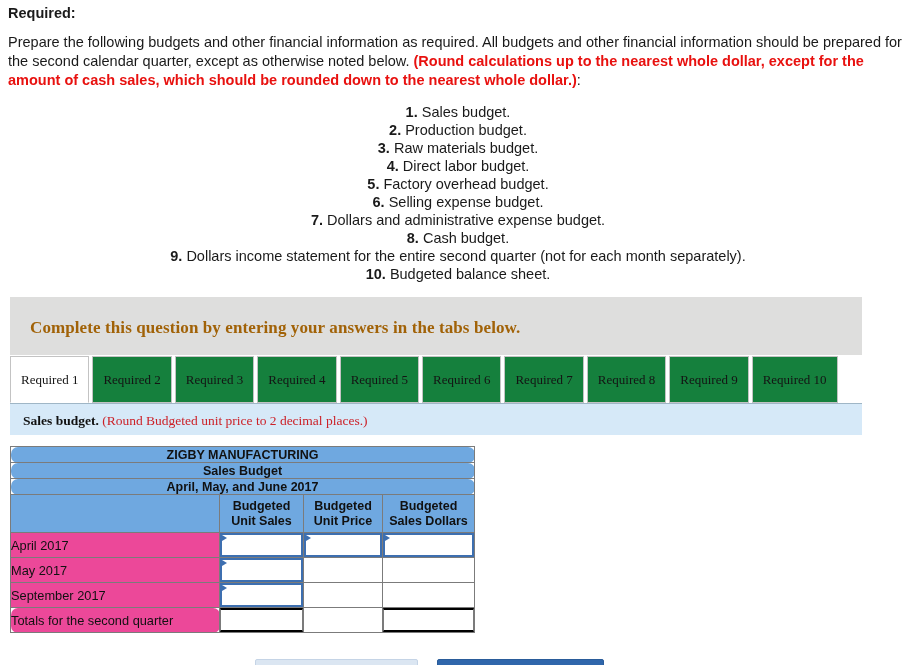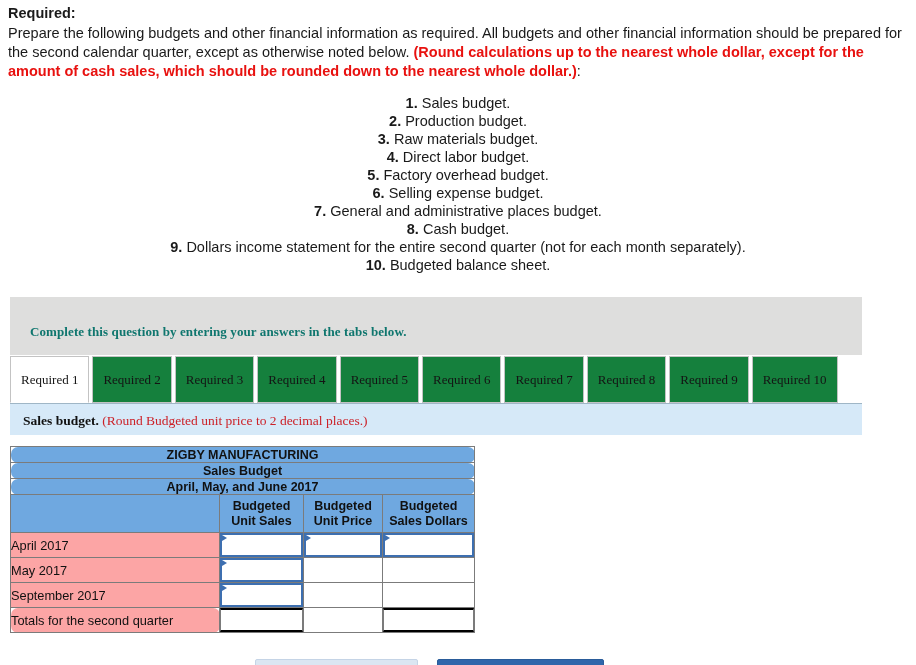--- a/index.html
+++ b/index.html
@@ -25,7 +25,7 @@
   .prose-title {
     font-weight: bold;
     font-size: 14.5px;
-    margin-bottom: 1px;
+    margin-bottom: 10px;
   }
   .prose-body {
     font-size: 14.5px;

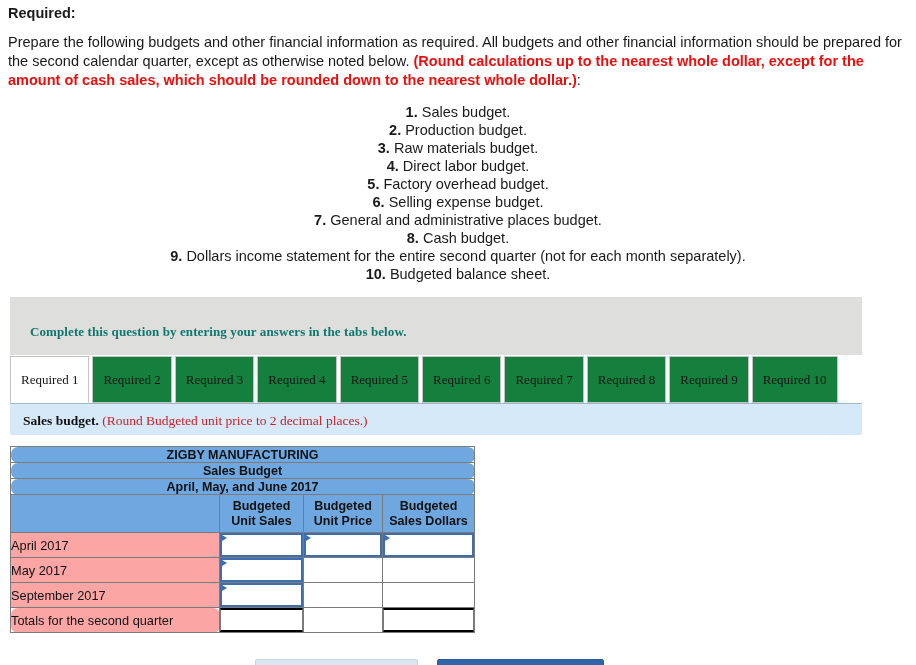--- a/index.html
+++ b/index.html
@@ -257,7 +257,7 @@
   <div class="req-item"><span class="req-num">4.</span> <span>Direct labor budget.</span></div>
   <div class="req-item"><span class="req-num">5.</span> <span>Factory overhead budget.</span></div>
   <div class="req-item"><span class="req-num">6.</span> <span>Selling expense budget.</span></div>
-  <div class="req-item"><span class="req-num">7.</span> <span>General and administrative places budget.</span></div>
+  <div class="req-item"><span class="req-num">7.</span> <span>Dollars and administrative expense budget.</span></div>
   <div class="req-item"><span class="req-num">8.</span> <span>Cash budget.</span></div>
   <div class="req-item"><span class="req-num">9.</span> <span>Dollars income statement for the entire second quarter (not for each month separately).</span></div>
   <div class="req-item"><span class="req-num">10.</span> <span>Budgeted balance sheet.</span></div>

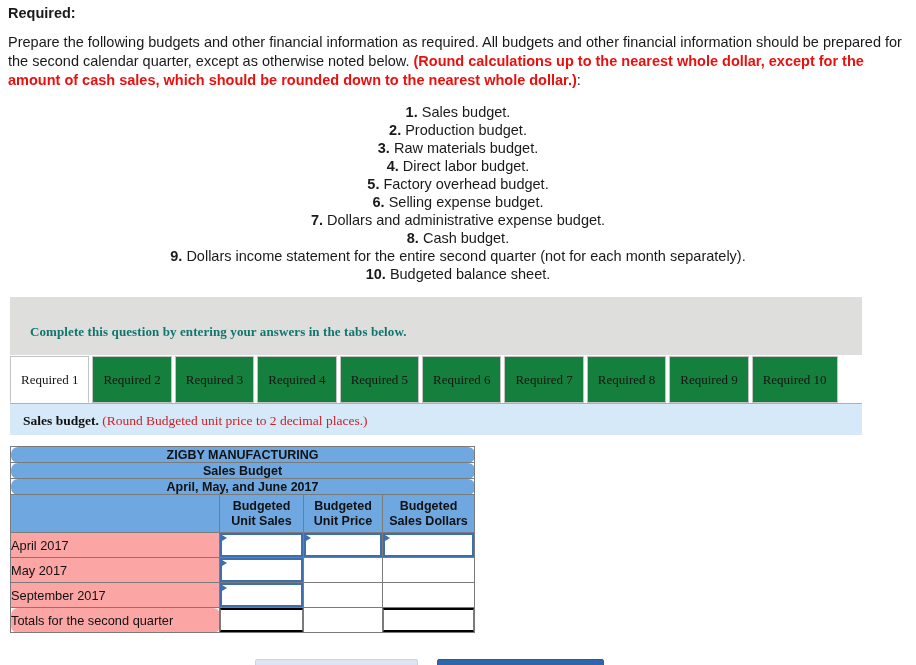--- a/index.html
+++ b/index.html
@@ -63,11 +63,11 @@
   .grey-panel-text {
     position: absolute;
     left: 20px;
-    top: 27px;
+    top: 21px;
     font-family: "Liberation Serif", serif;
     font-weight: bold;
-    font-size: 13px;
-    color: #0f766e;
+    font-size: 17px;
+    color: #a16207;
     letter-spacing: 0.1px;
   }
 

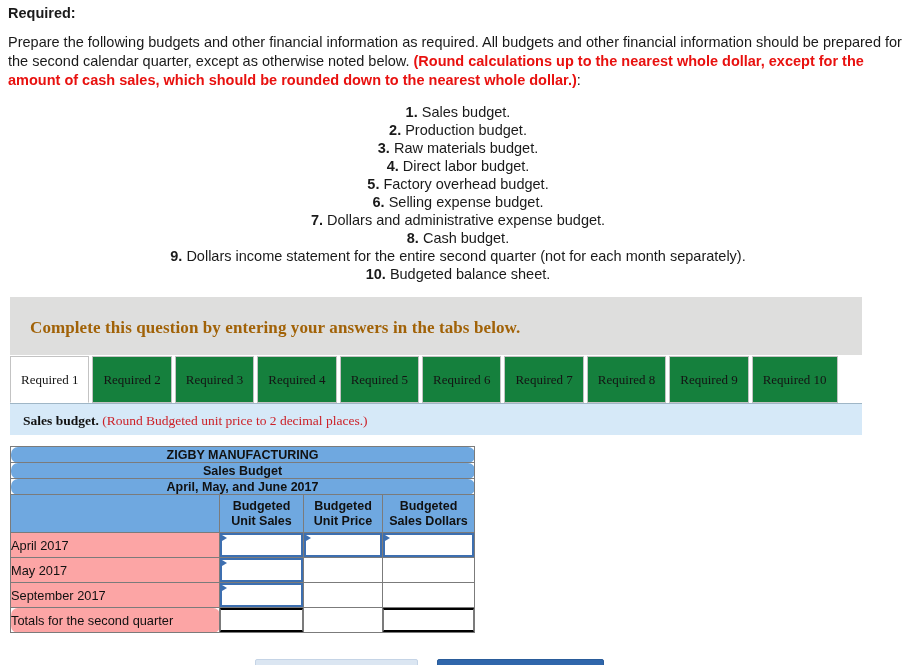--- a/index.html
+++ b/index.html
@@ -172,7 +172,7 @@
     text-align: left;
     font-size: 12.8px;
     color: #111;
-    background: #fca5a5;
+    background: #ec4899;
   }
 
   

